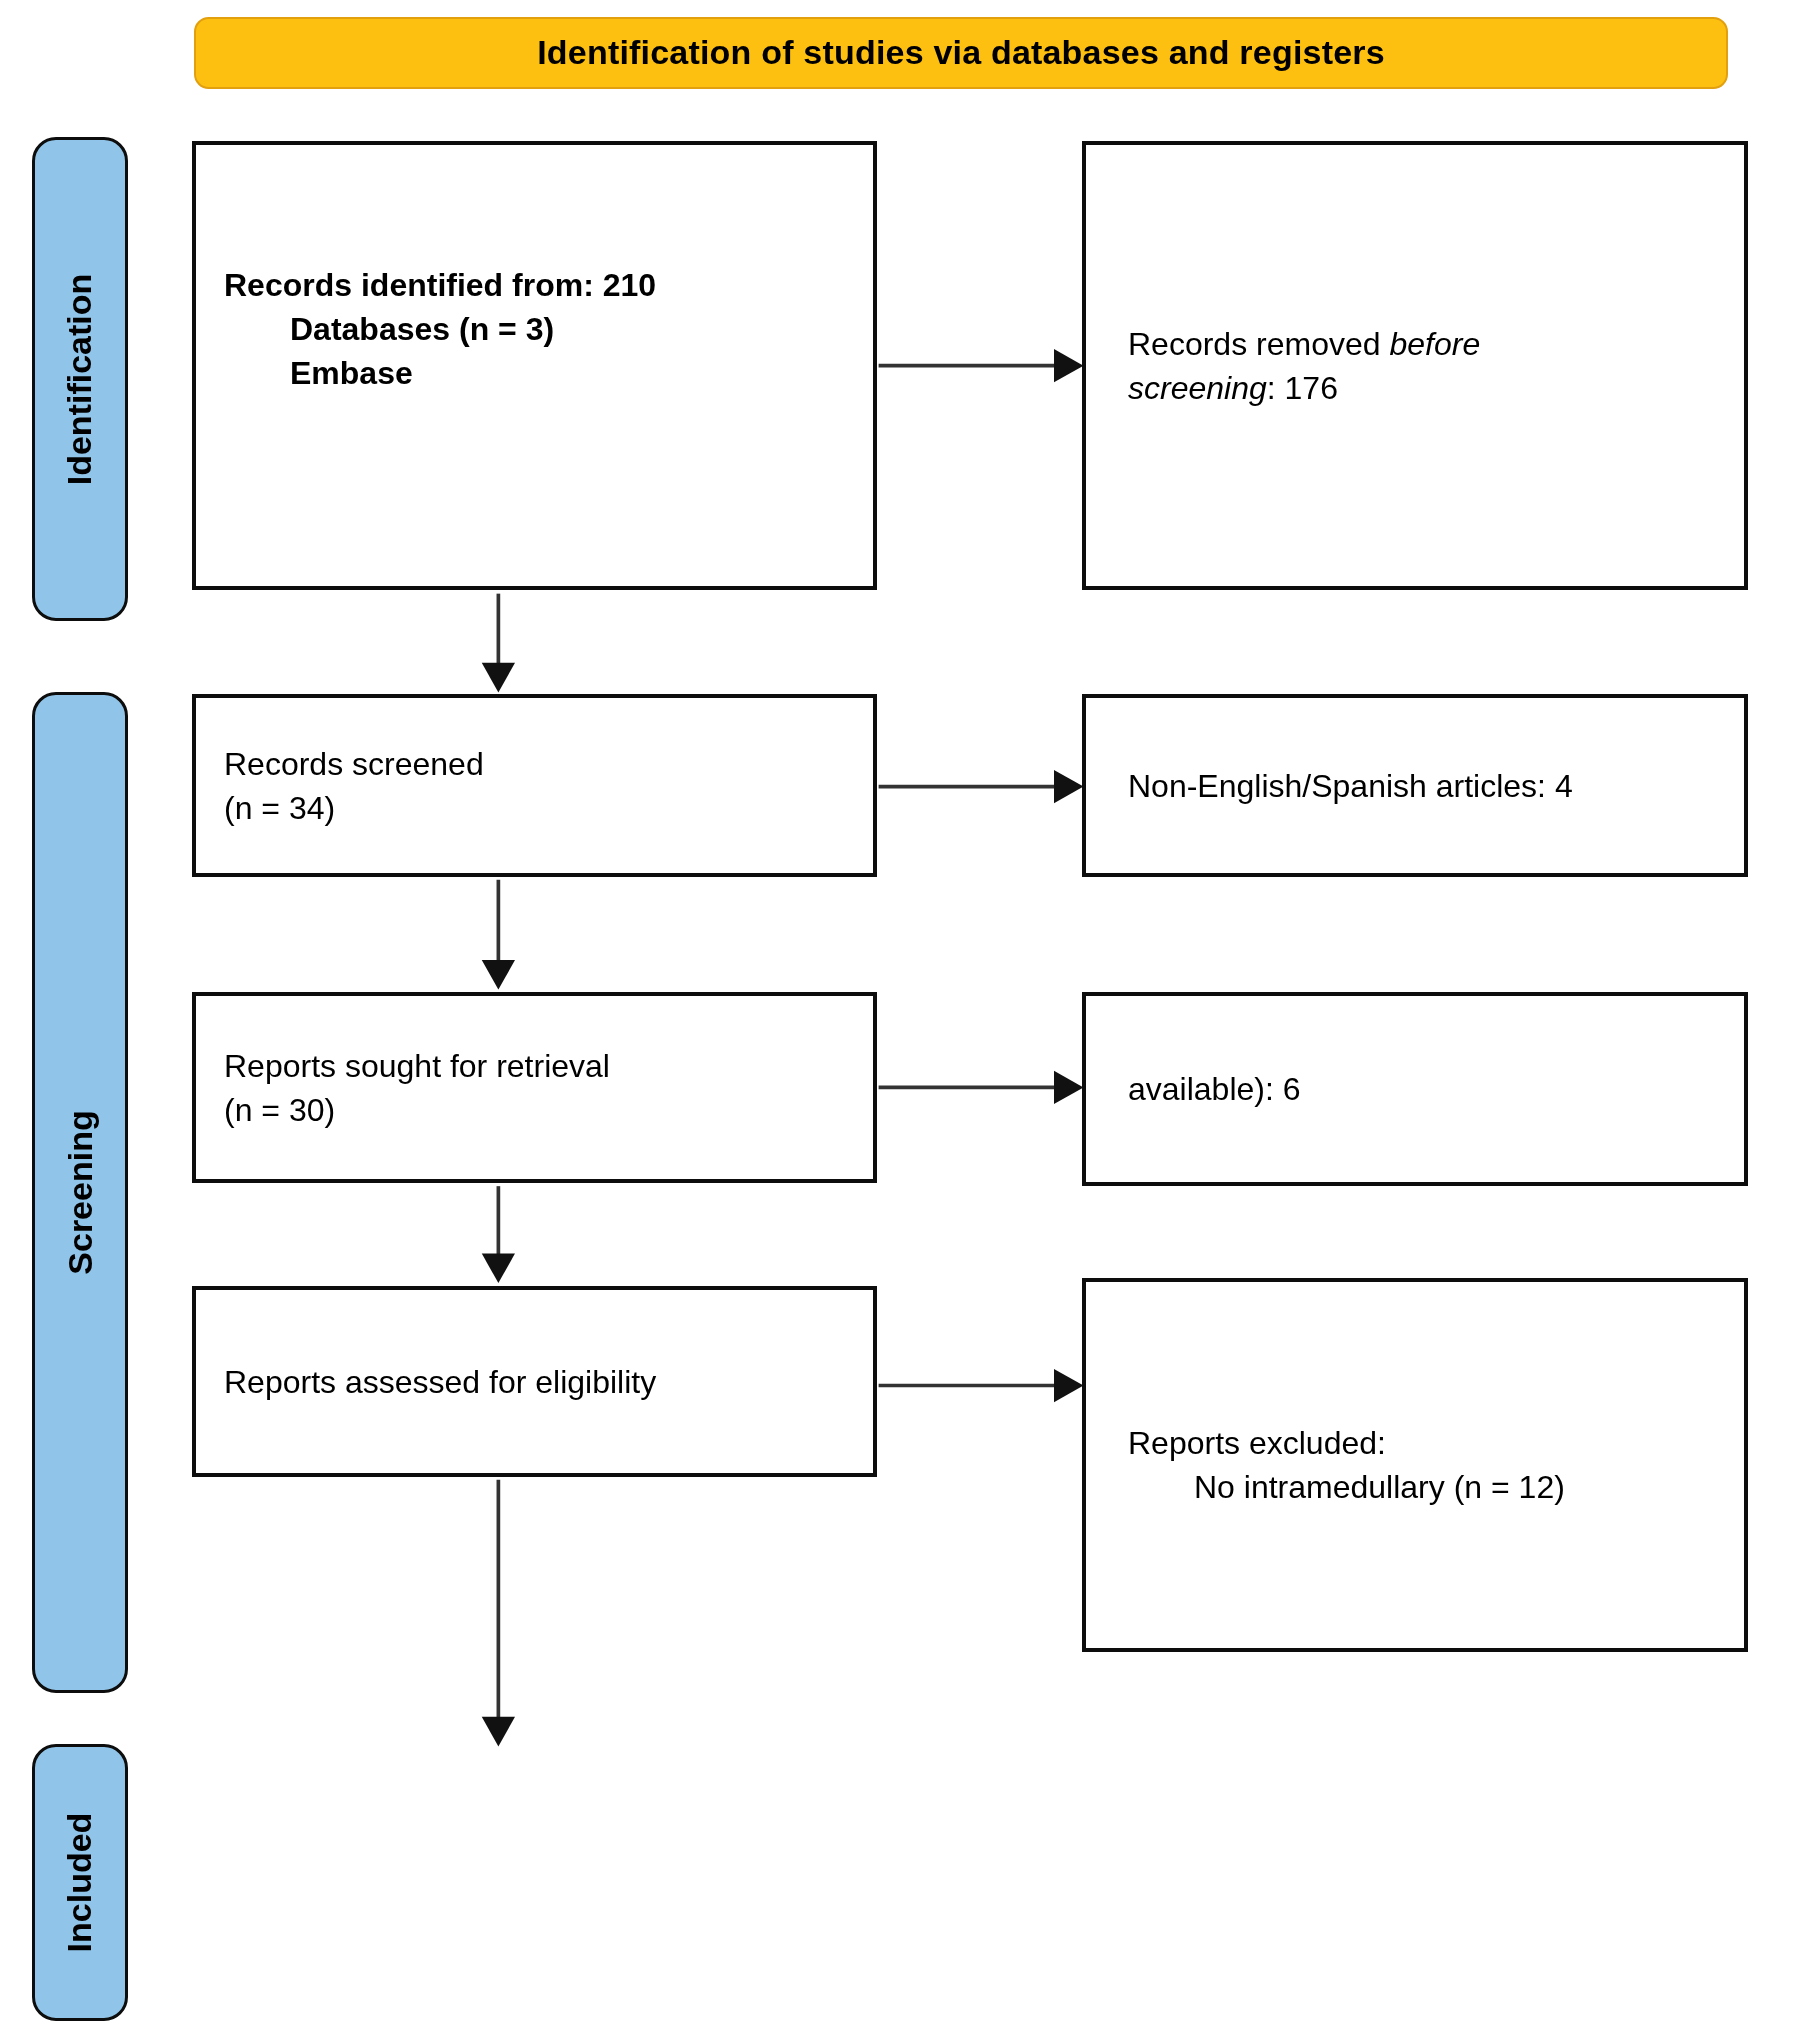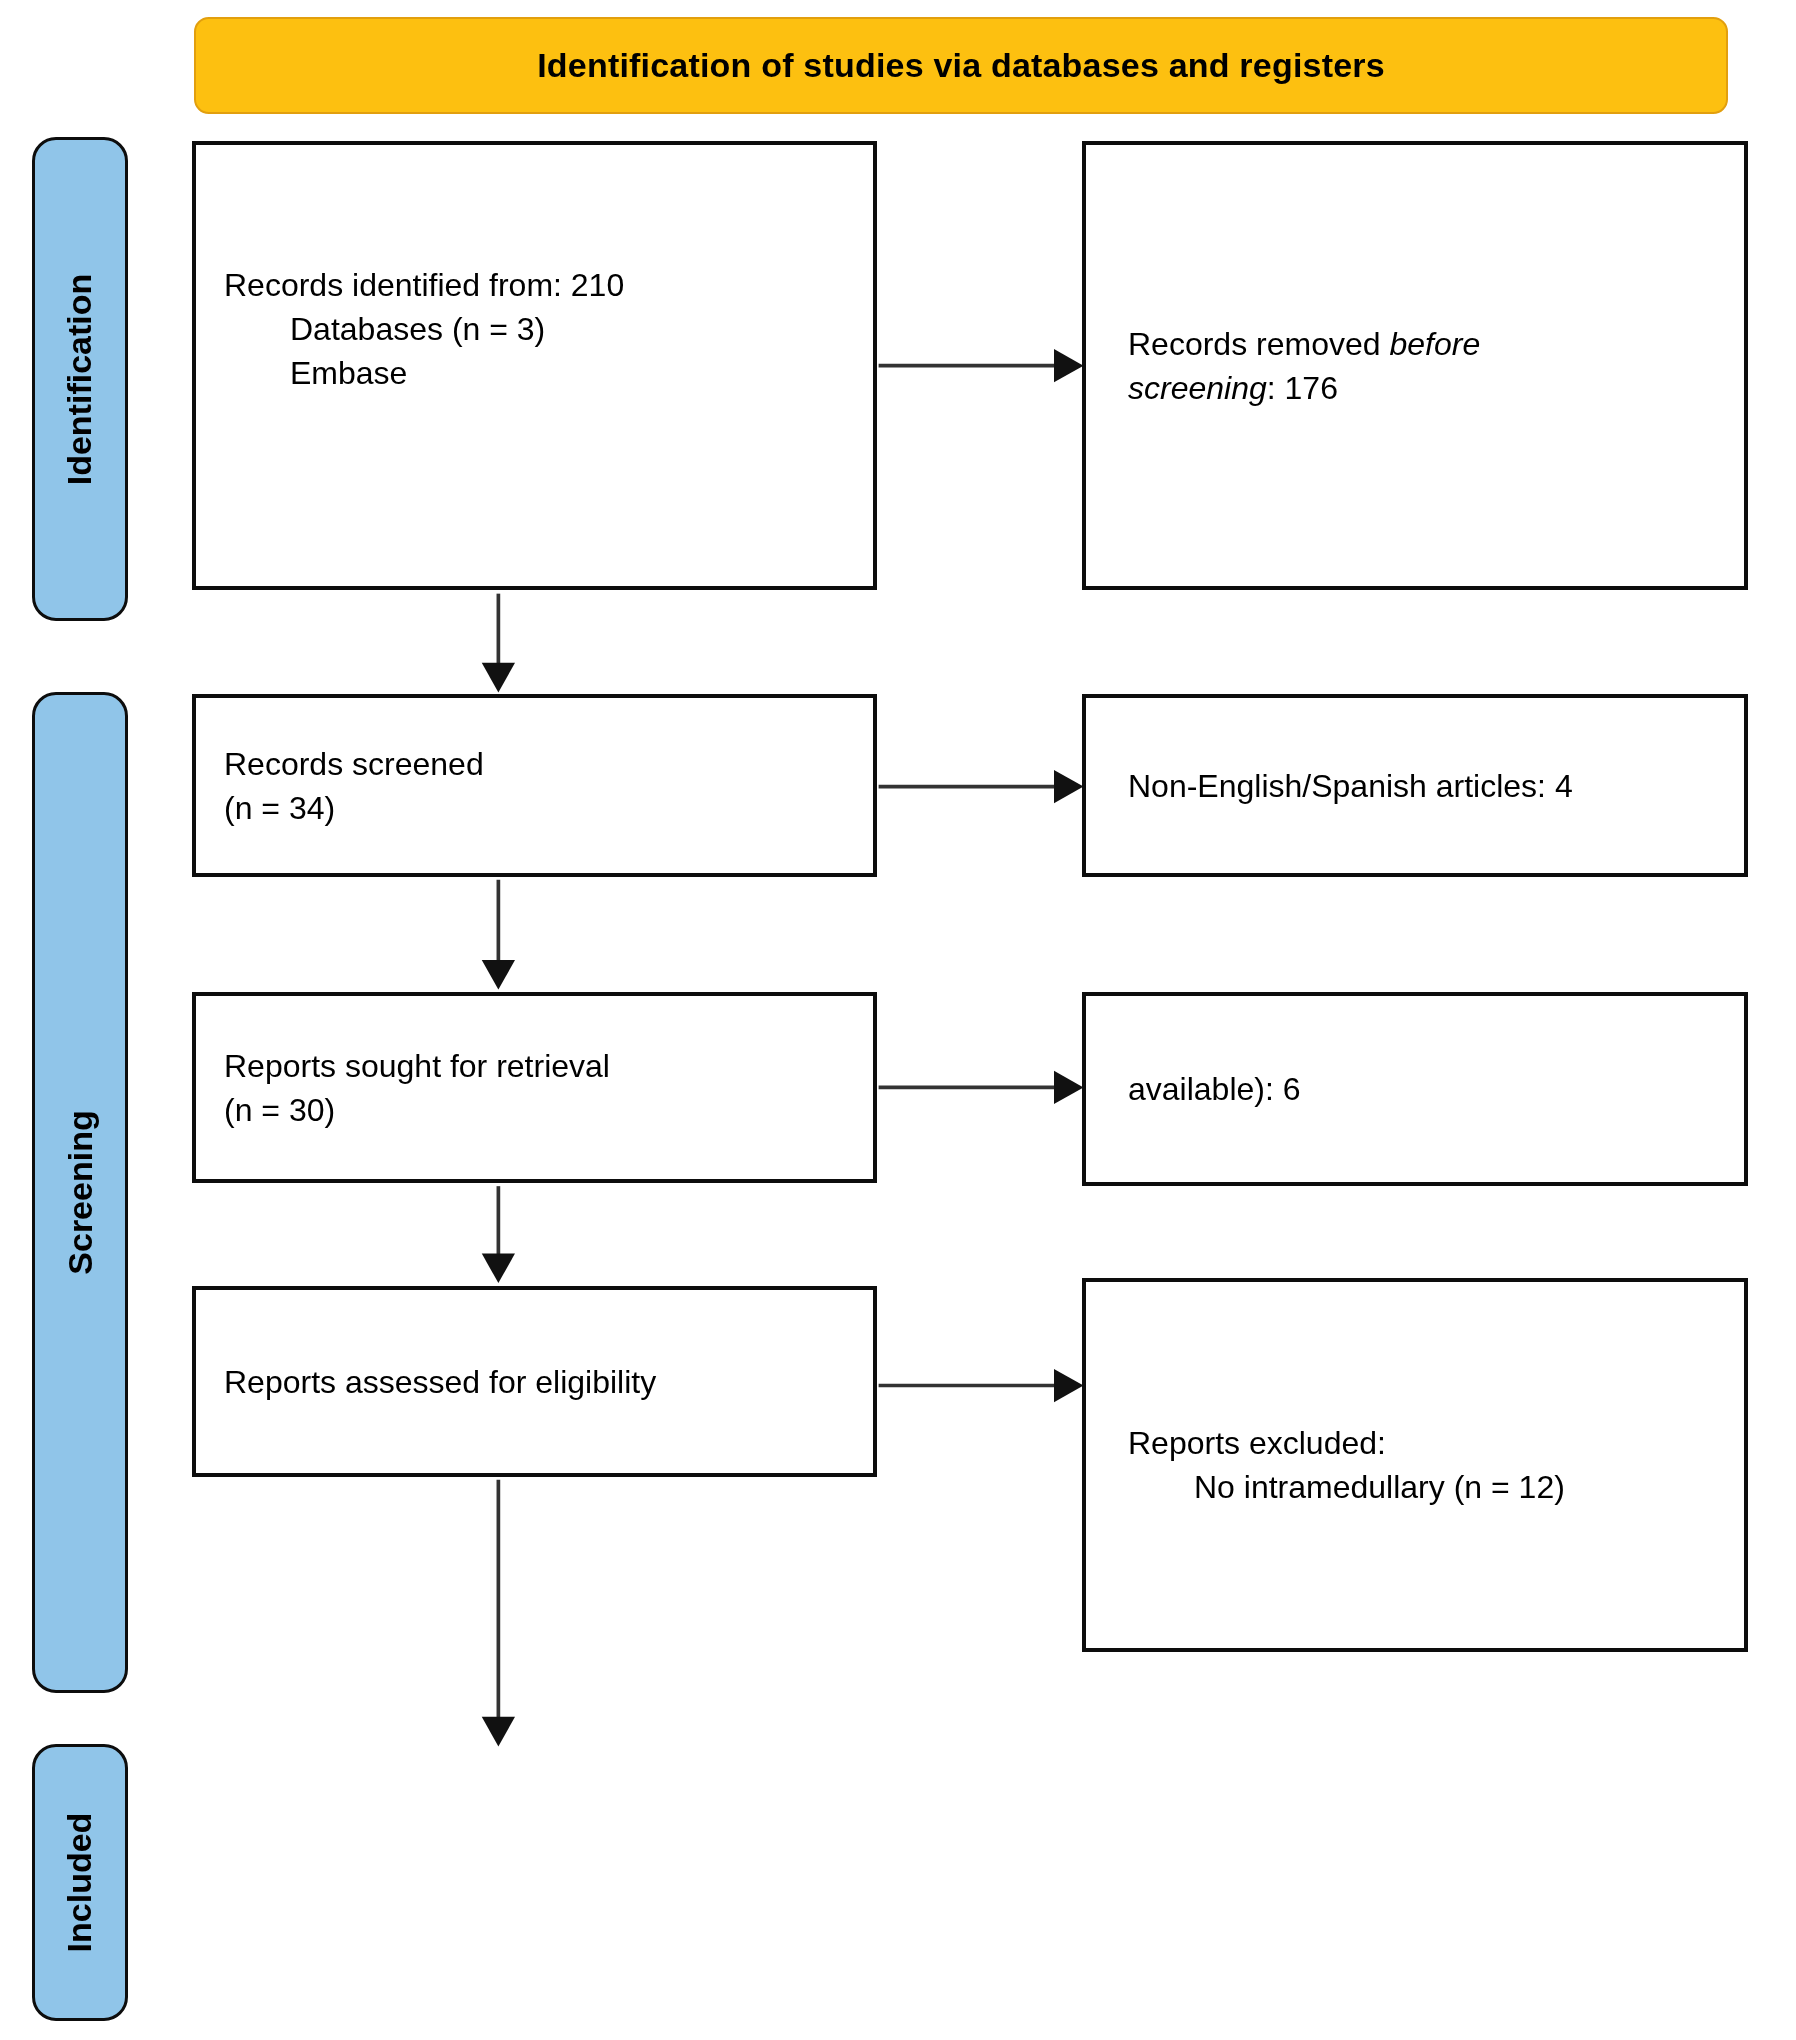--- a/index.html
+++ b/index.html
@@ -12,7 +12,7 @@
 
   
   .banner {
-    position:absolute; left:194px; top:16.6px; width:1534px; height:97px;
+    position:absolute; left:194px; top:16.6px; width:1534px; height:72px;
     background:var(--header-bg,#FDC010);
     border:2.8px solid var(--header-border,#E29F0E);
     border-radius:14.8px;

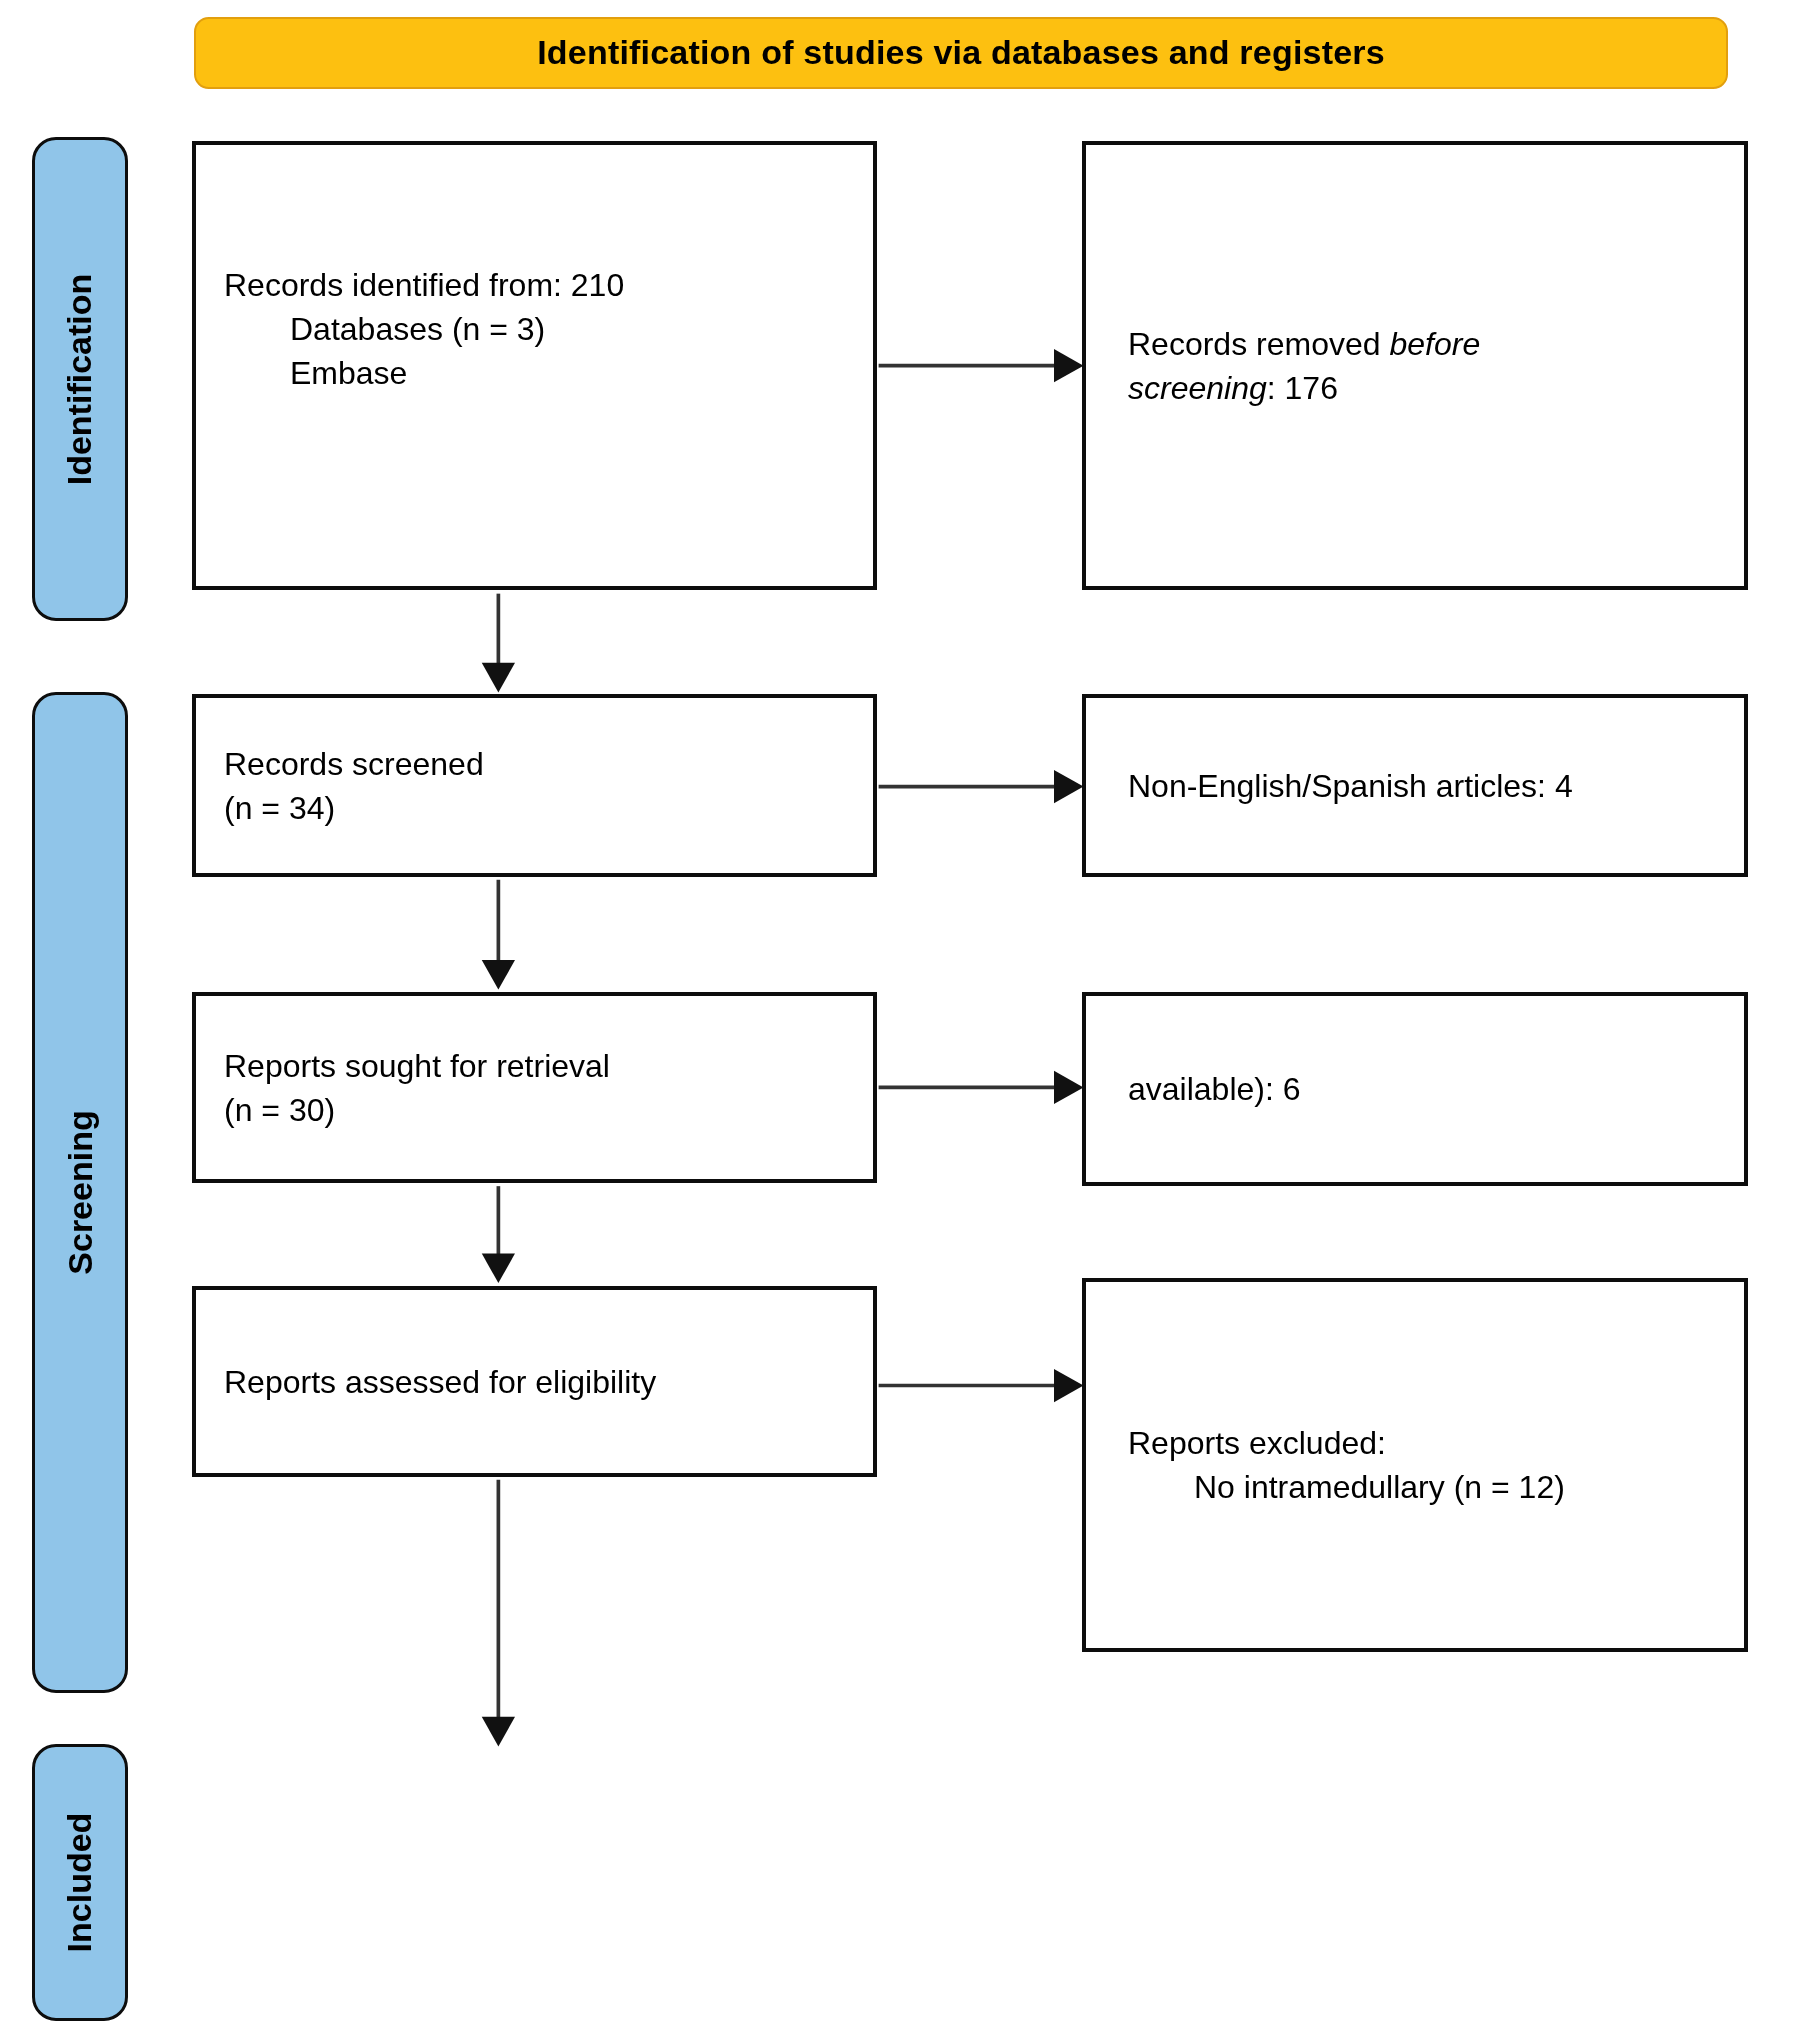--- a/index.html
+++ b/index.html
@@ -40,7 +40,7 @@
   }
   .col-left  { left:192px;  width:685px; padding:0 18.5px 0 28px; }
   .col-right { left:1082px; width:666px; padding:0 18.5px 0 42px; }
-  .box-records-identified { top:141px;  height:449px; padding-bottom:74px; }
+  .box-records-identified { top:141px;  height:449px; padding-bottom:74px;font-weight:bold; }
   .box-records-removed    { top:141px;  height:449px; }
   .box-records-screened   { top:694px;  height:183px; }
   .box-non-english        { top:694px;  height:183px; }

